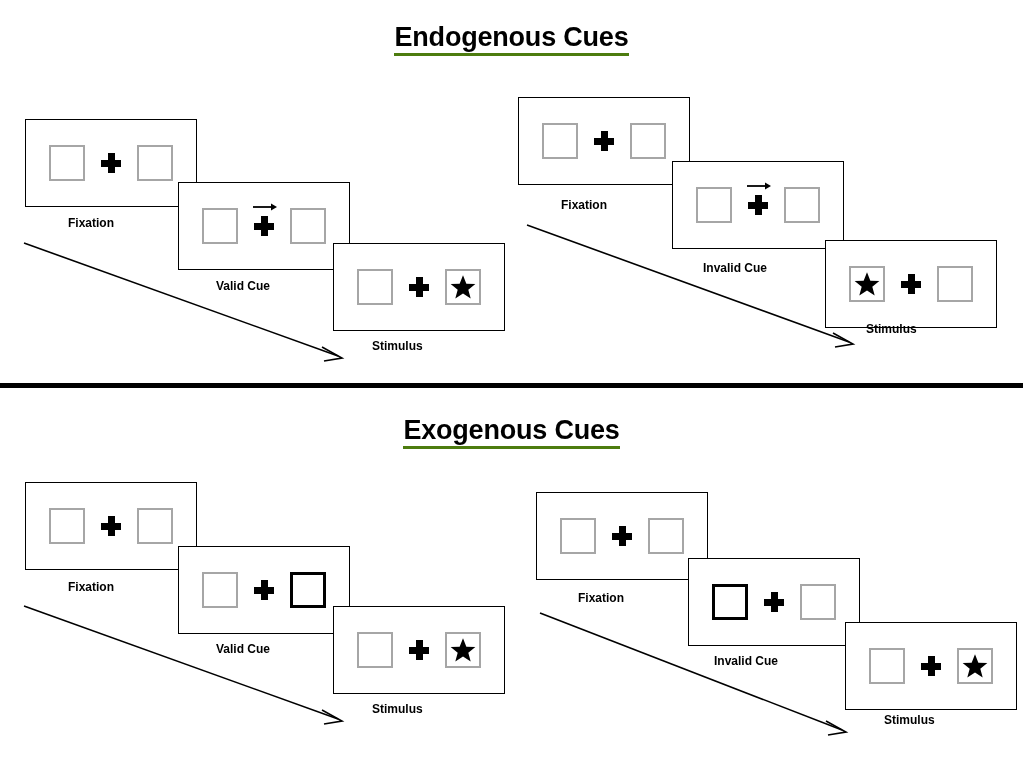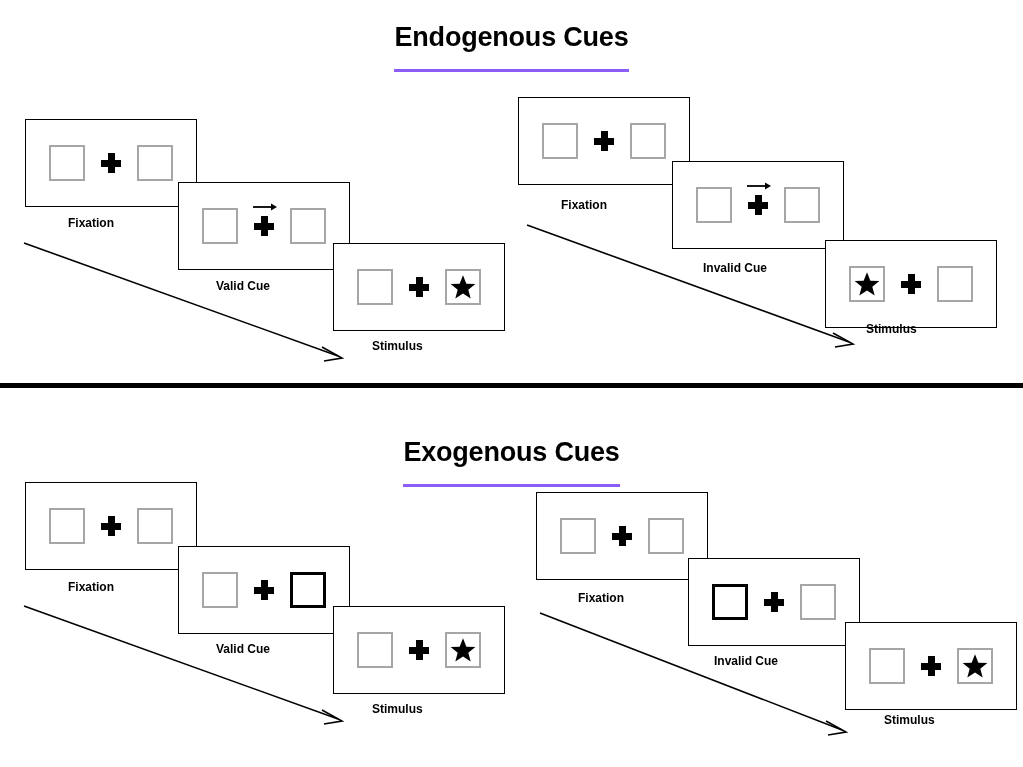--- a/index.html
+++ b/index.html
@@ -29,8 +29,8 @@
     letter-spacing: -0.2px;
   }
   .section-title span.title-text {
-    border-bottom: 3px solid #8b5cf6;
-    padding-bottom: 17px;
+    border-bottom: 3px solid #4d7c0f;
+    padding-bottom: 1px;
   }
 
   

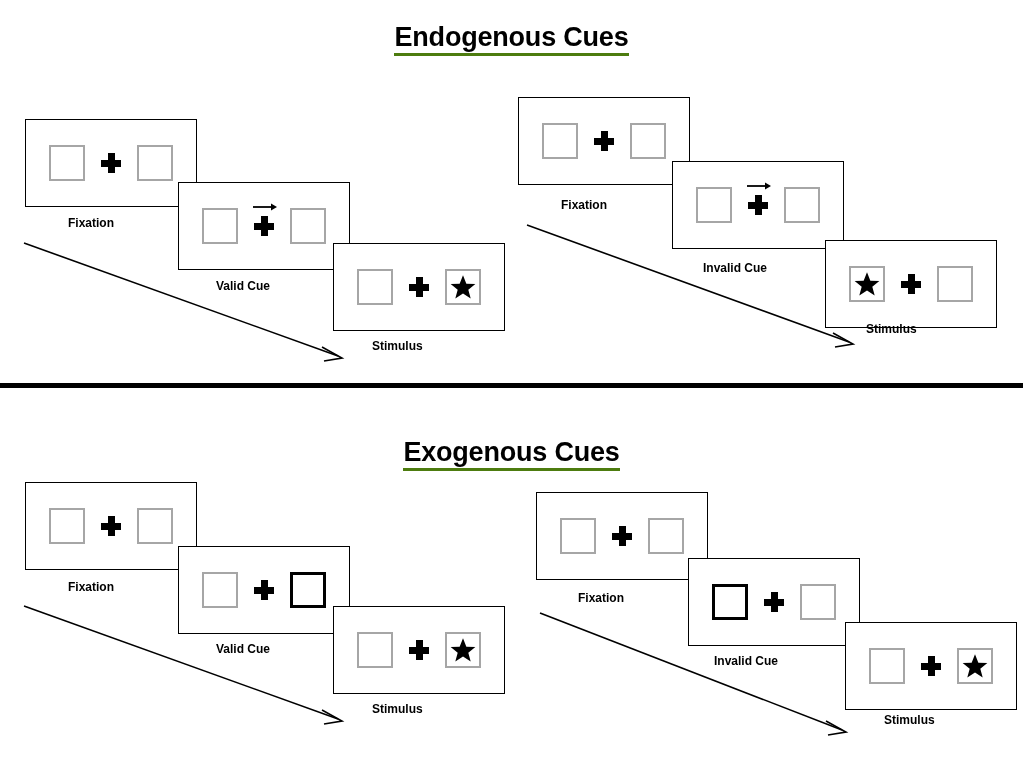--- a/index.html
+++ b/index.html
@@ -242,7 +242,7 @@
 
   <div class="divider" style="top:383px;"></div>
 
-  <div class="section-title" style="top:437px;">
+  <div class="section-title" style="top:415px;">
     <span class="title-text">Exogenous Cues</span>
   </div>
 

